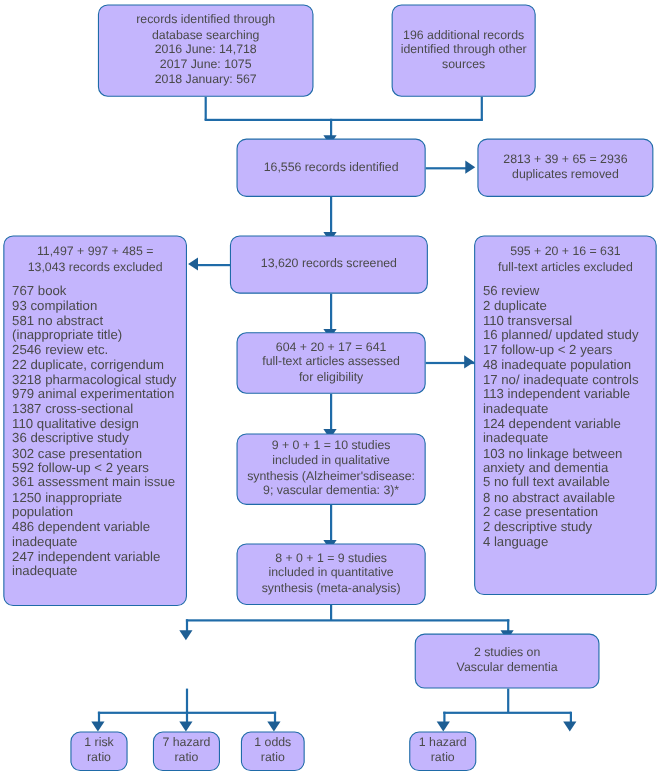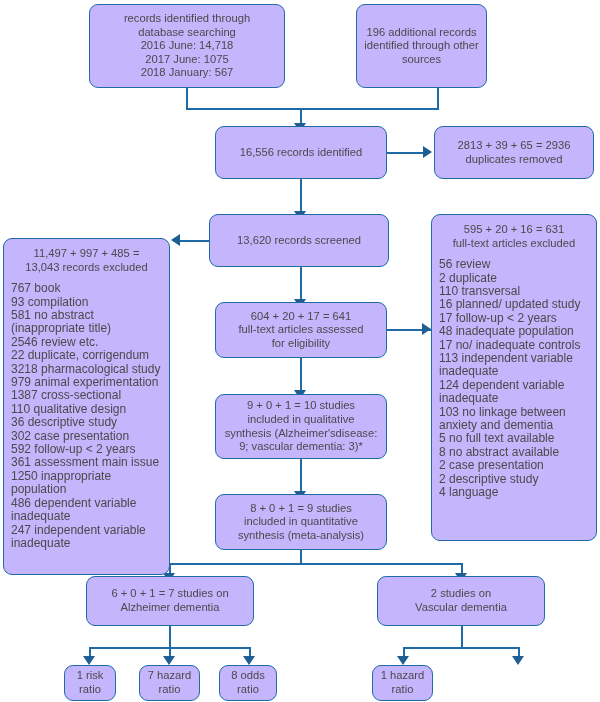--- a/index.html
+++ b/index.html
@@ -133,7 +133,7 @@
     <div class="hdr">13,620 records screened</div>
   </div>
 
-  <div class="box listbox" style="left:3px; top:214px; width:167px; height:337px;margin-top:24px;">
+  <div class="box listbox" style="left:3px; top:214px; width:167px; height:337px;">
     <div class="hdr">11,497 + 997 + 485 =
 13,043 records excluded</div>
     <div class="lst small">767 book

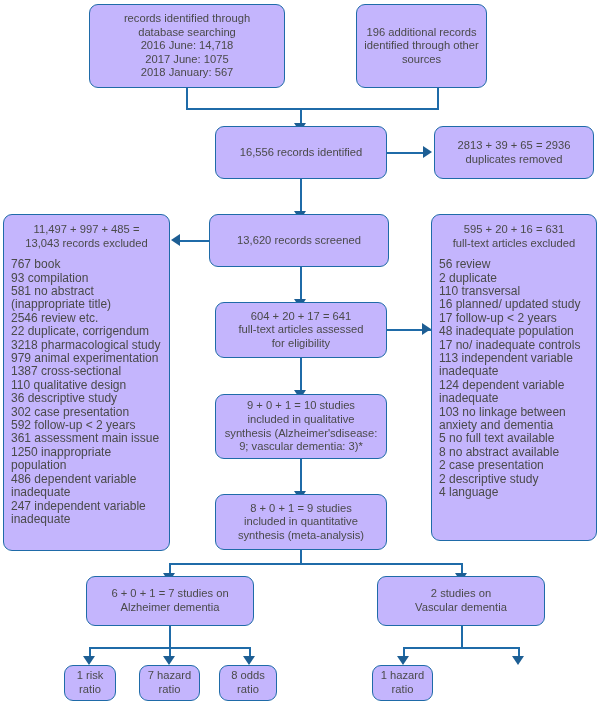--- a/index.html
+++ b/index.html
@@ -215,10 +215,6 @@
   <div class="arrow-down" style="left:163px; top:573px;"></div>
   <div class="arrow-down" style="left:455px; top:573px;"></div>
 
-  <div class="box" style="left:86px; top:576px; width:168px; height:50px;">
-    <div class="hdr">6 + 0 + 1 = 7 studies on
-Alzheimer dementia</div>
-  </div>
 
   <div class="box" style="left:377px; top:576px; width:168px; height:50px;">
     <div class="hdr">2 studies on

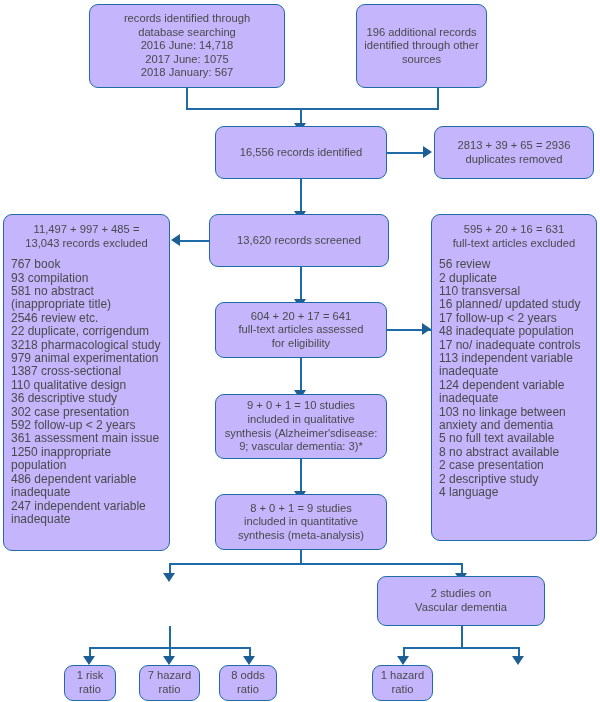--- a/index.html
+++ b/index.html
@@ -246,7 +246,7 @@
 ratio</div>
   </div>
   <div class="box" style="left:219px; top:665px; width:58px; height:36px;">
-    <div class="hdr">8 odds
+    <div class="hdr">1 odds
 ratio</div>
   </div>
 

